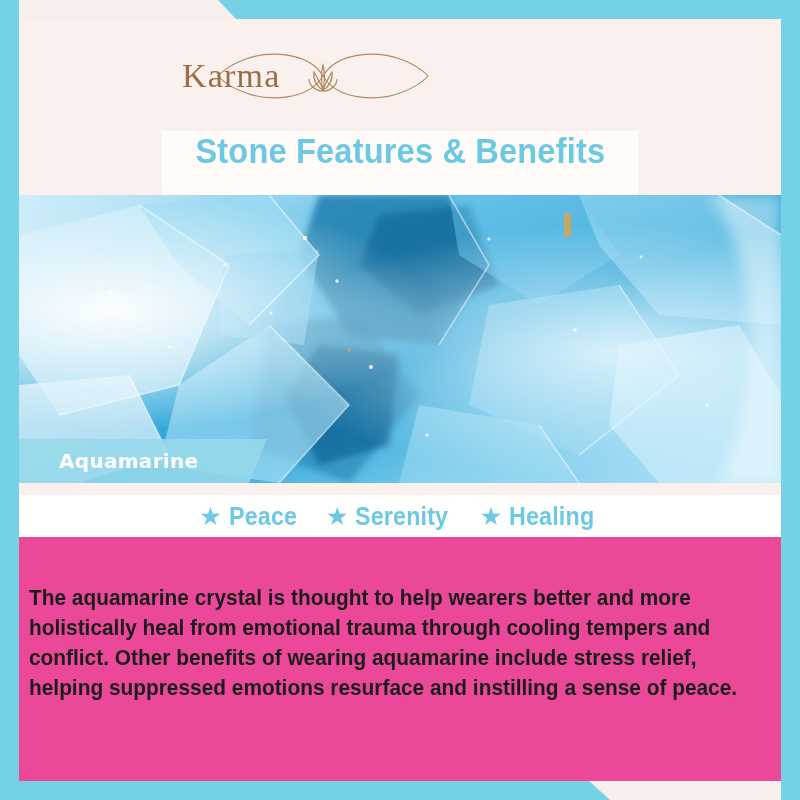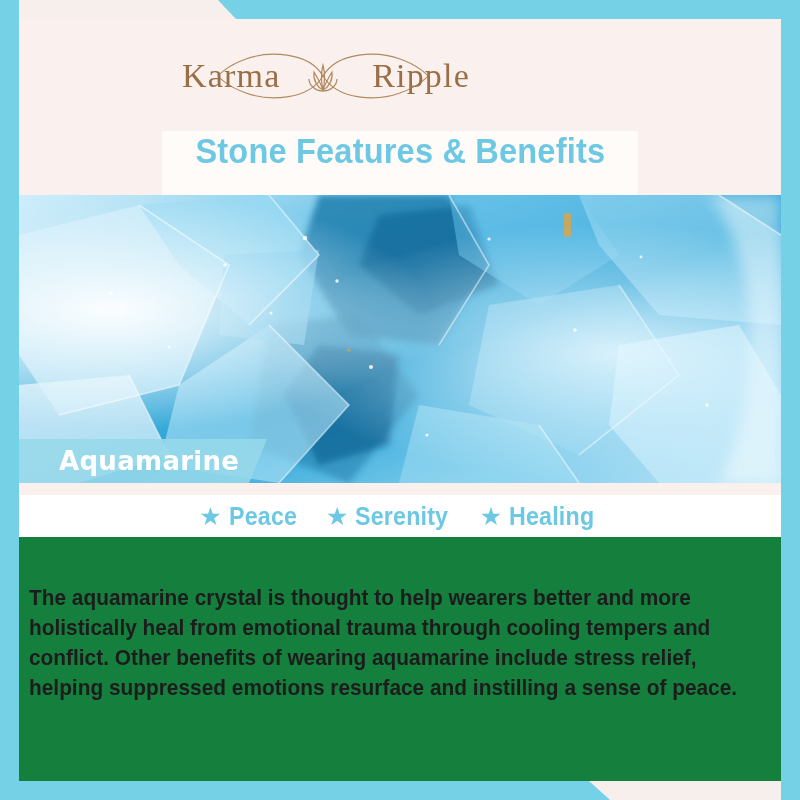--- a/index.html
+++ b/index.html
@@ -139,7 +139,6 @@
           </g>
         </svg>
         <span class="logo-text" id="logo-word-karma">Karma</span>
-        <span class="logo-text" id="logo-word-ripple">Ripple</span>
       </div>
     </div>
 

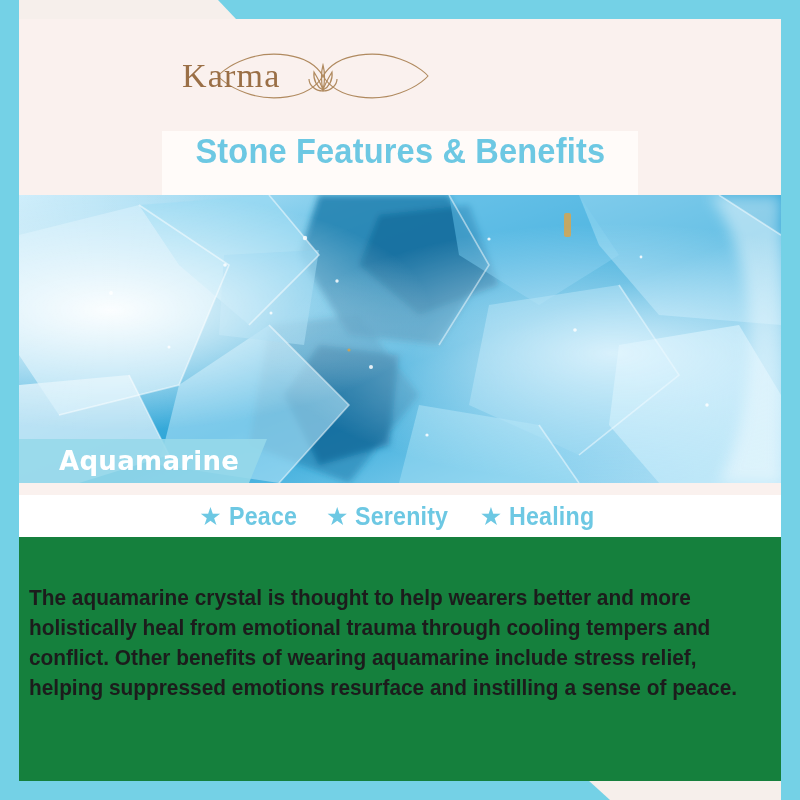--- a/index.html
+++ b/index.html
@@ -81,7 +81,7 @@
     display:flex;align-items:center;
   }
   #stone-name{
-    color:#ffffff;font-weight:700;font-size:26px;
+    color:#ffffff;font-weight:700;font-size:20px;
     margin-left:40px;letter-spacing:.3px;
     font-family:"DejaVu Sans","Liberation Sans",sans-serif;
   }

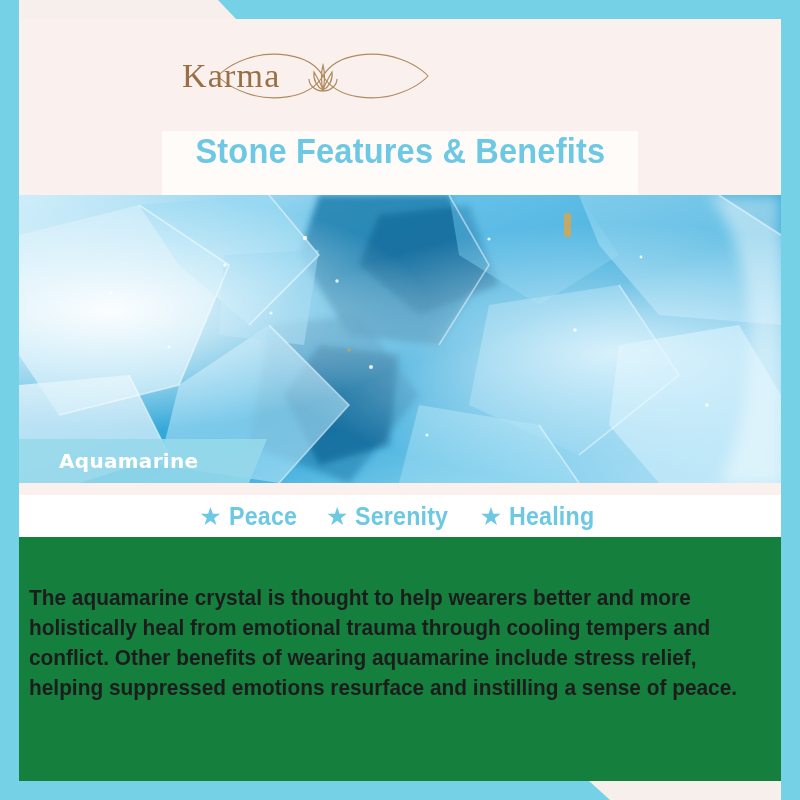--- a/index.html
+++ b/index.html
@@ -102,7 +102,7 @@
 
   
   .body-wrap{
-    position:absolute;left:0;top:518px;width:762px;height:244px;background:#15803d;
+    position:absolute;left:0;top:518px;width:762px;height:244px;background:#ec4899;
   }
   #body-text{
     position:absolute;left:10px;top:24px;width:744px;

